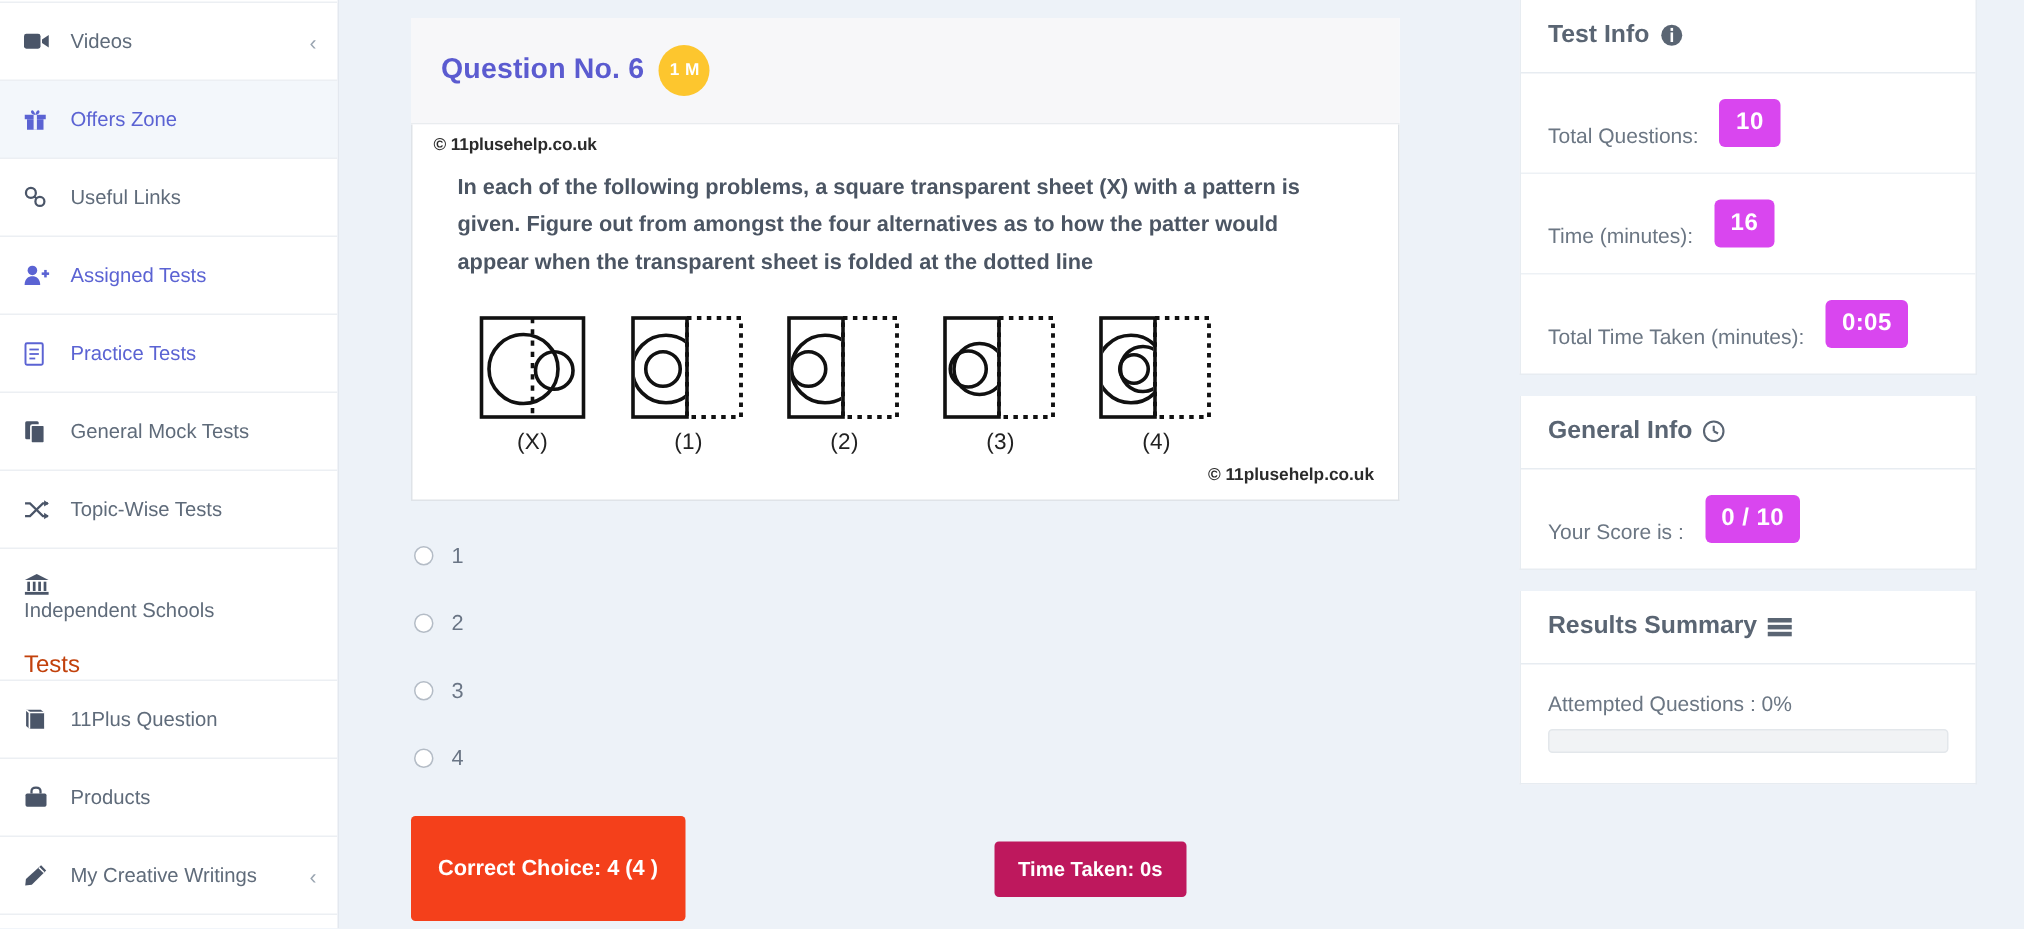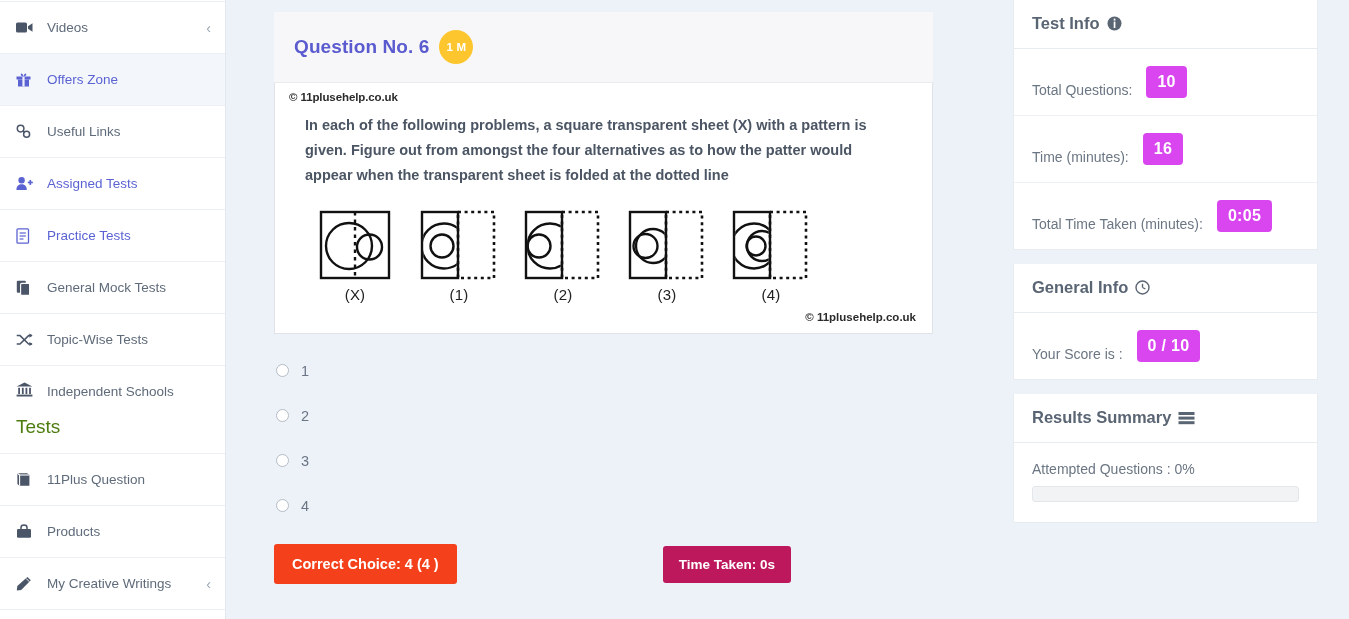--- a/index.html
+++ b/index.html
@@ -39,6 +39,7 @@
     align-items: flex-start;
     padding-top: 16px;
     flex-wrap: wrap;
+    flex-direction: column;
   }
   .nav-item.active { background: #f3f7fb; }
   .nav-item.active .nav-label { color: #5b63d3; }

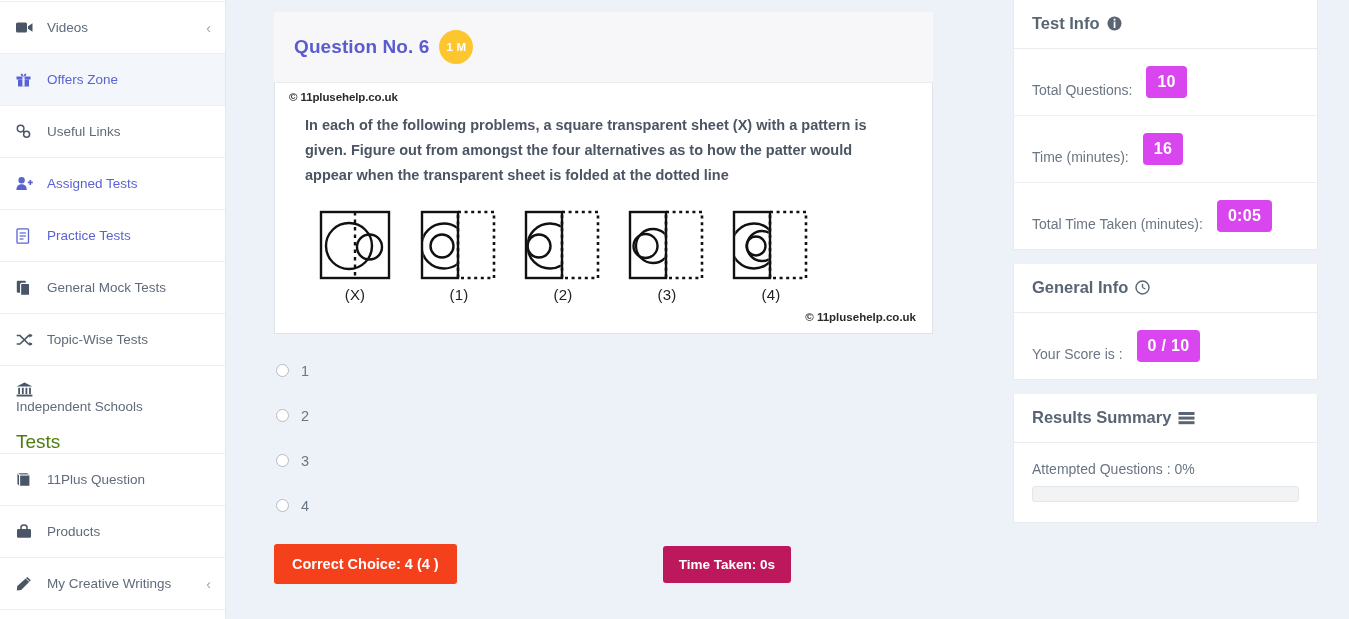--- a/index.html
+++ b/index.html
@@ -66,8 +66,8 @@
   }
   .nav-item.multiline .nav-wrap-2 {
     width: 100%;
-    color: #4d7c0f;
-    font-size: 19px;
+    color: #c2410c;
+    font-size: 16px;
   }
   .sidebar-top-line {
     height: 2px;

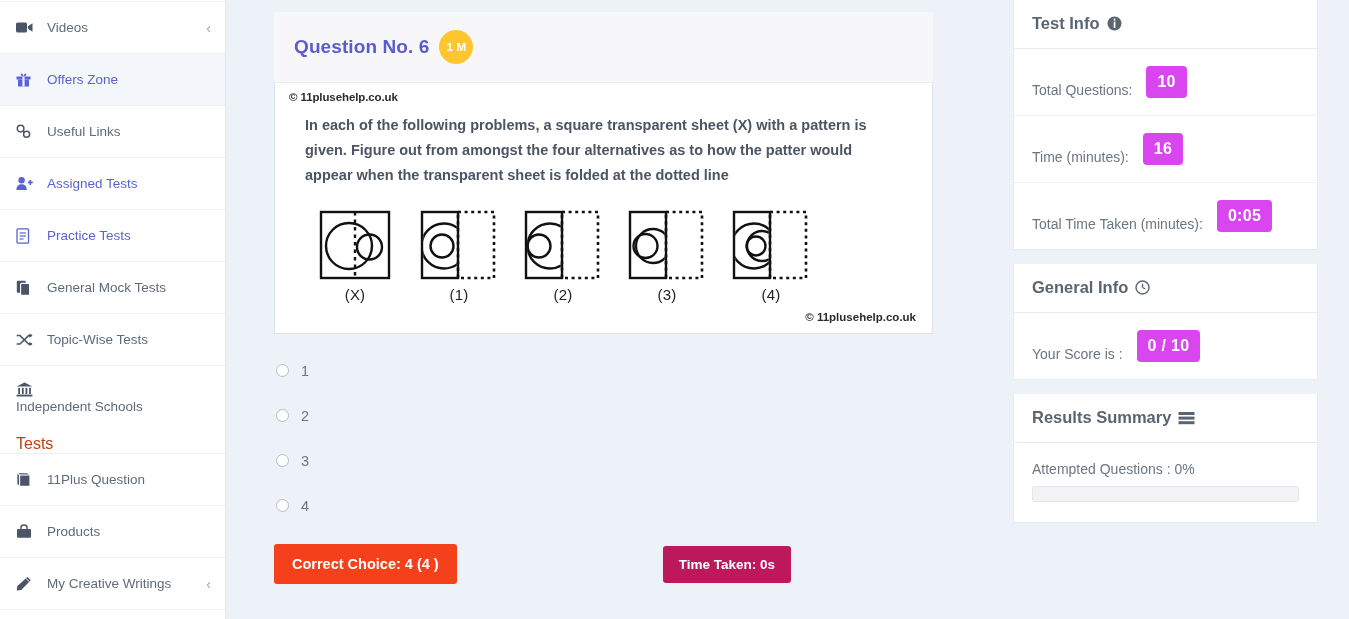--- a/index.html
+++ b/index.html
@@ -200,7 +200,7 @@
   }
   .btn-correct {
     background: #f4401b;
-    padding: 12px 18px;
+    padding: 27px 18px;
     border-radius: 3px;
   }
   .btn-time {

